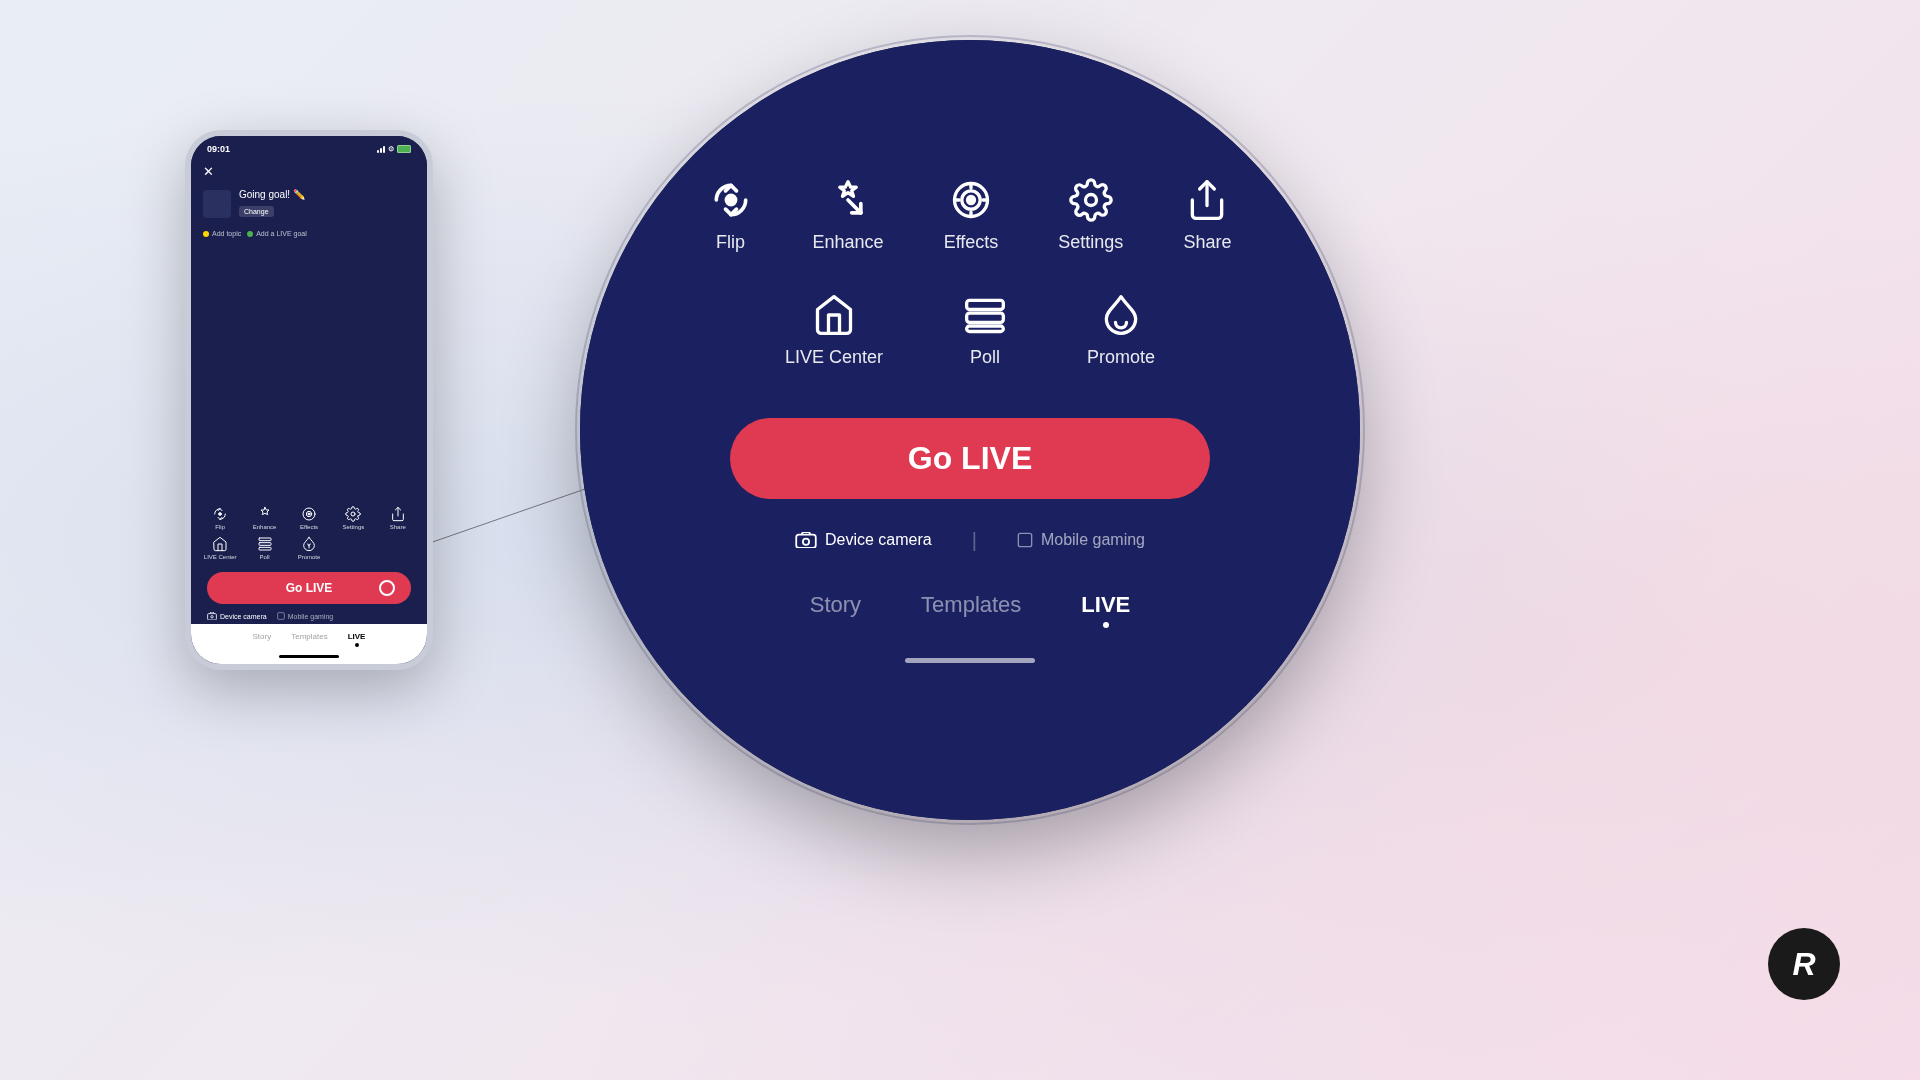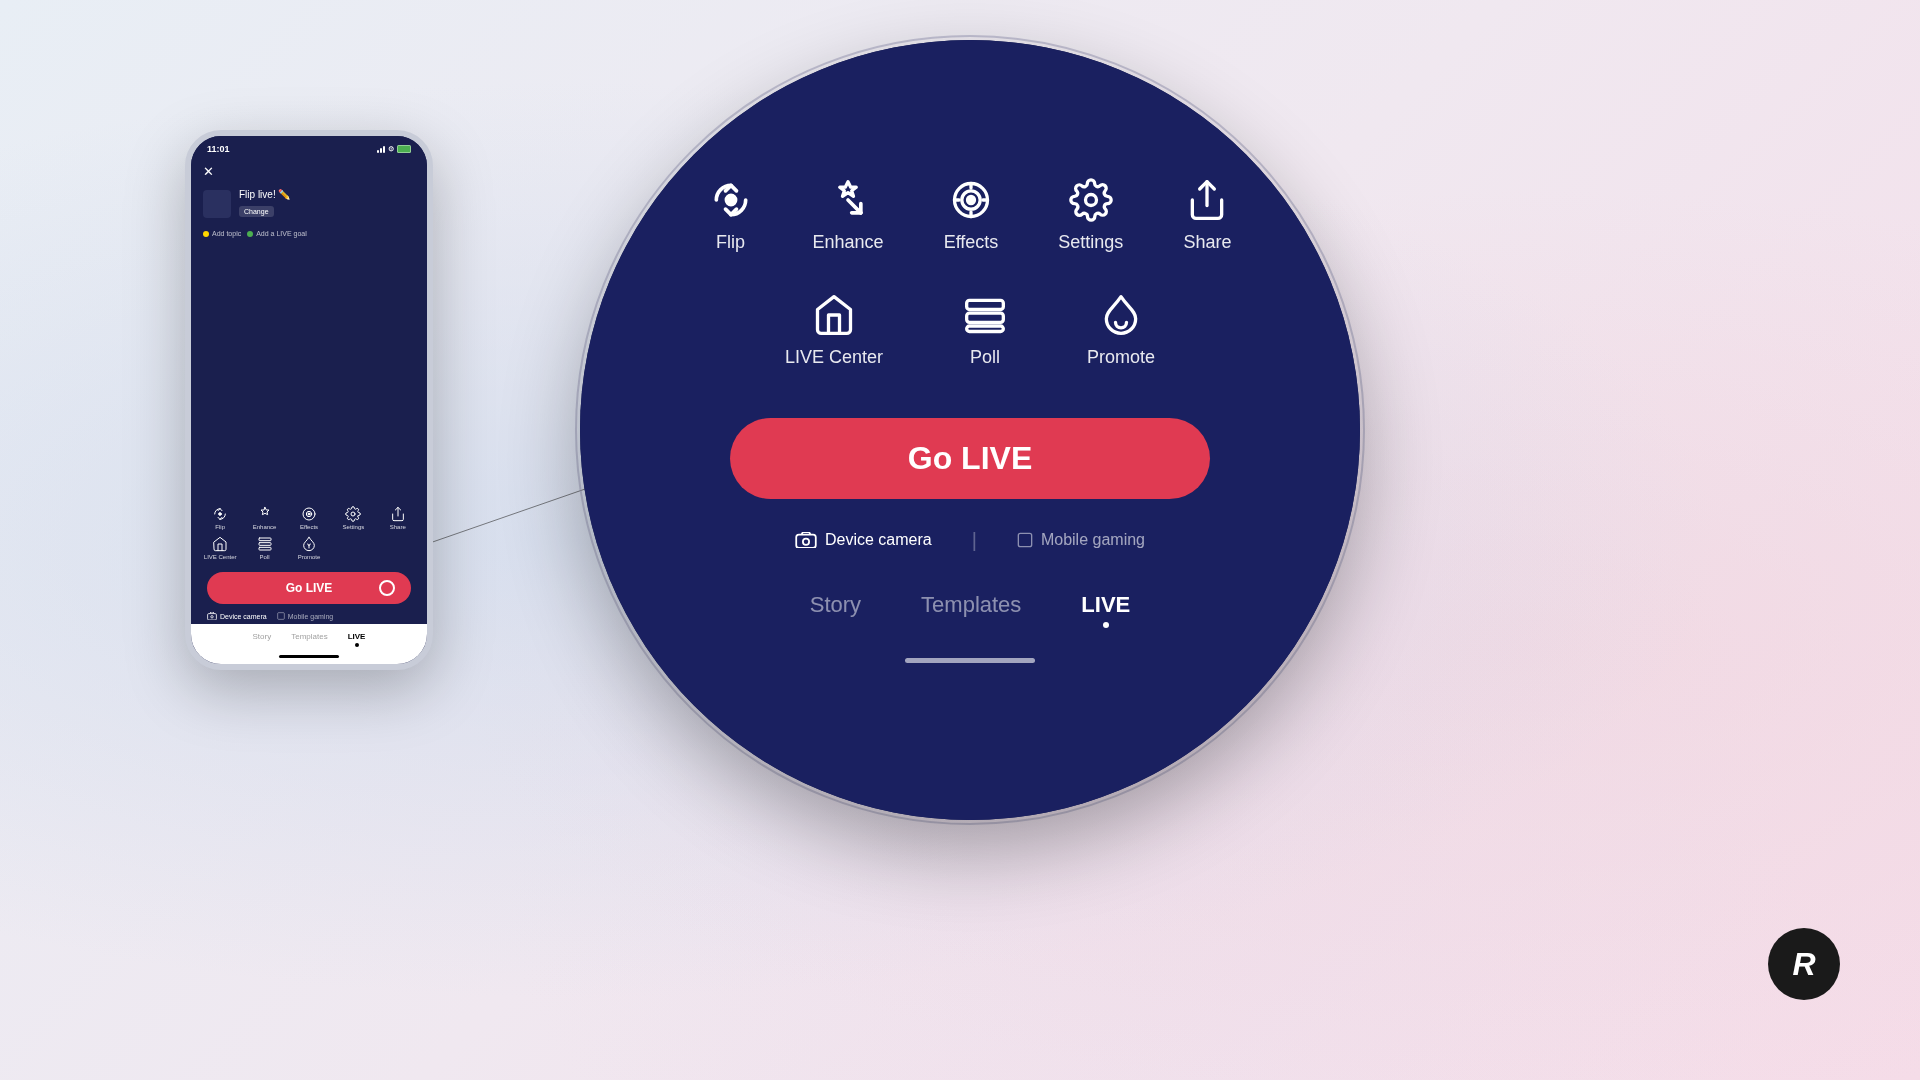--- a/index.html
+++ b/index.html
@@ -462,7 +462,7 @@
 <div class="phone-small">
 
   <div class="status-bar">
-    <span>11:01</span>
+    <span>09:01</span>
     <div class="status-icons">
       <div class="signal-bars">
         <span style="height:3px"></span>

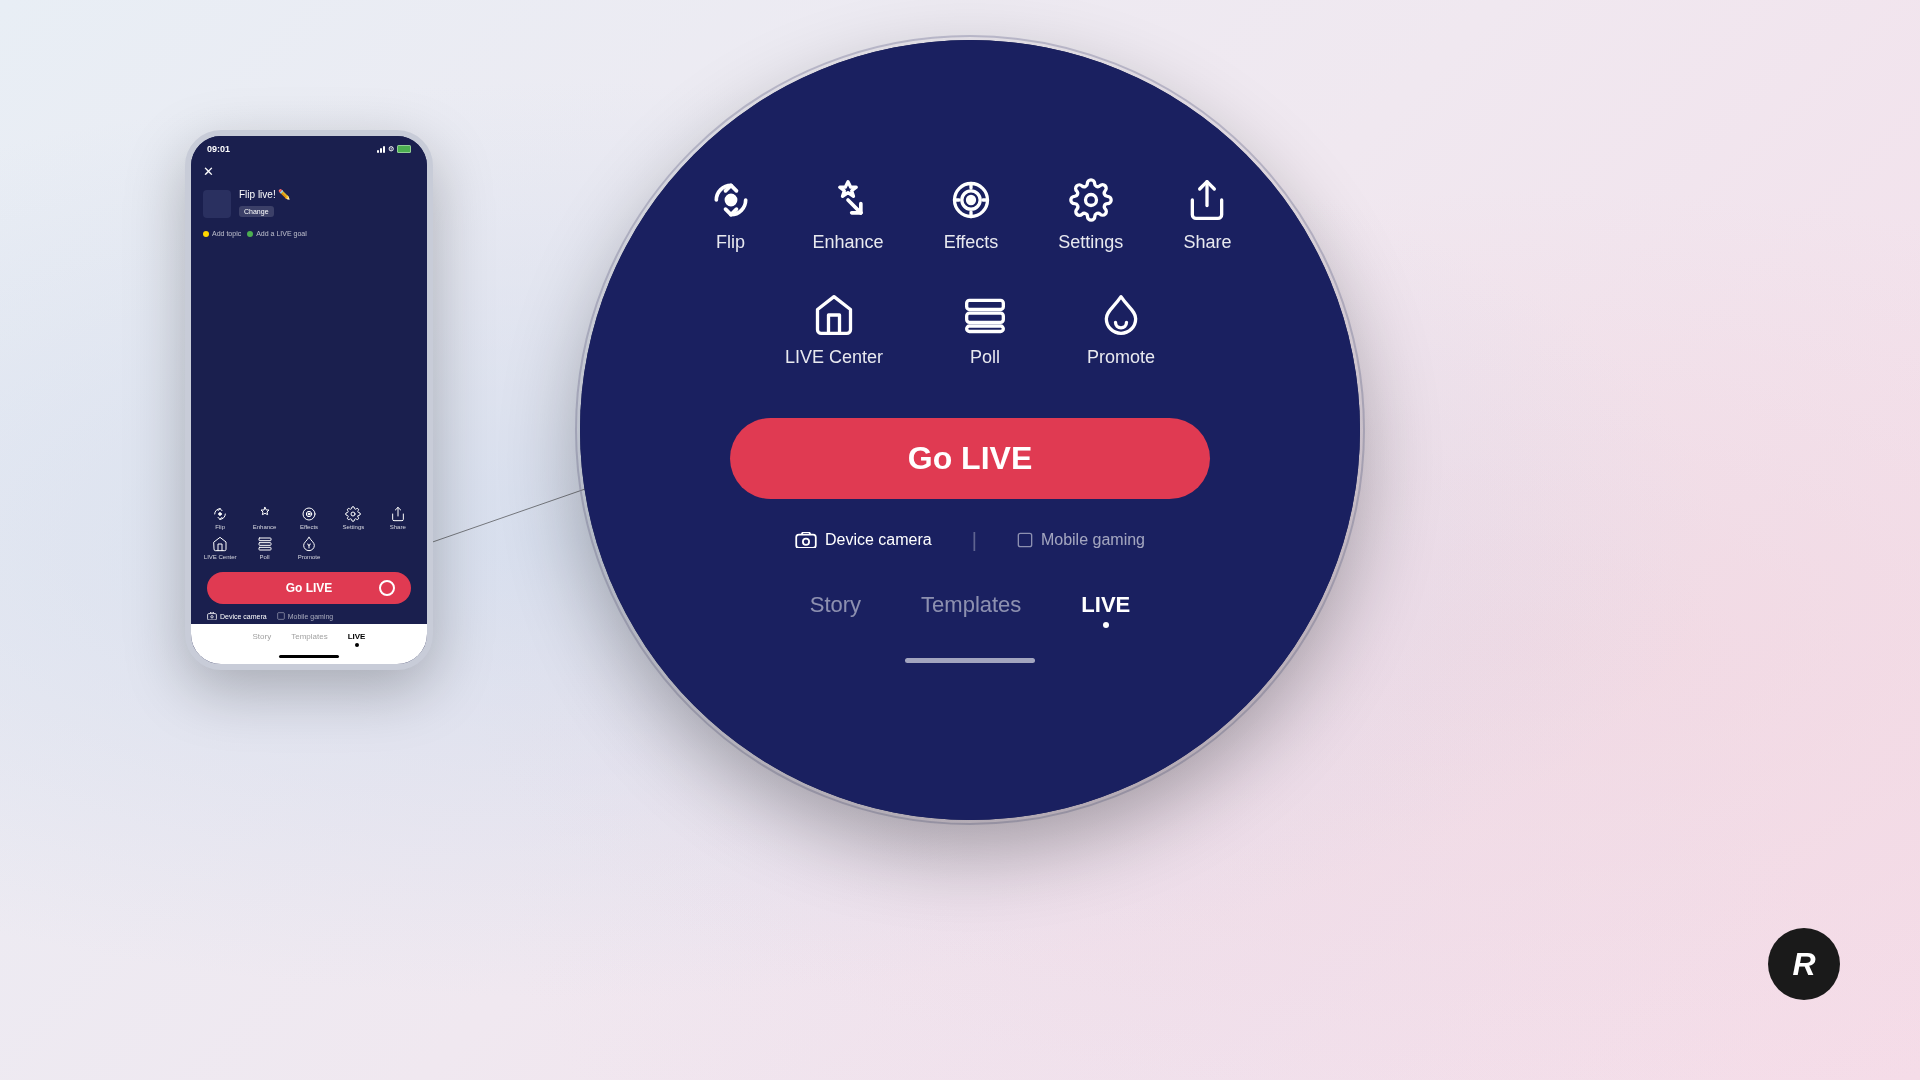--- a/index.html
+++ b/index.html
@@ -482,7 +482,7 @@
     <div class="avatar-thumb"></div>
     <div>
       <div class="title-text">
-        <span>Flip live!</span> ✏️
+        <span>Going goal!</span> ✏️
       </div>
       <button class="change-btn">Change</button>
     </div>

